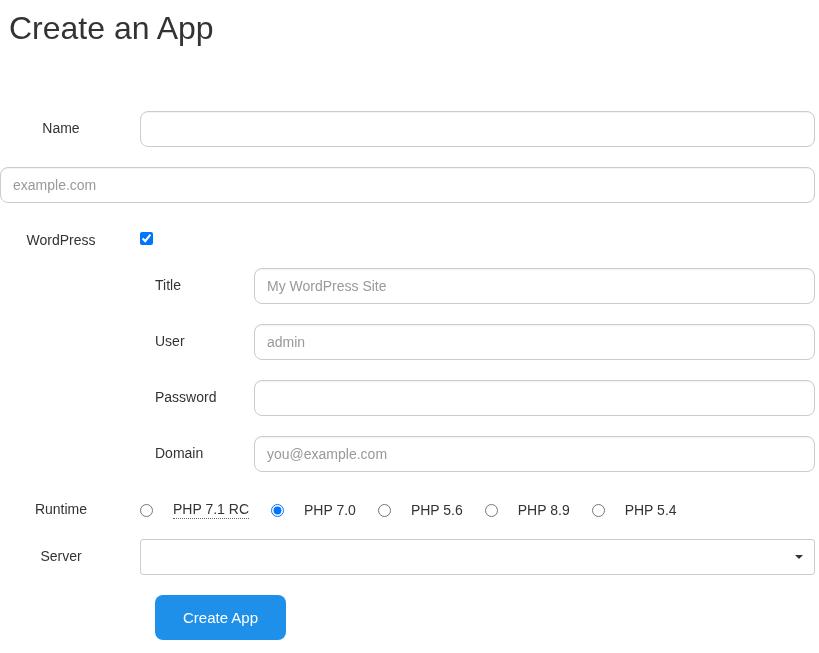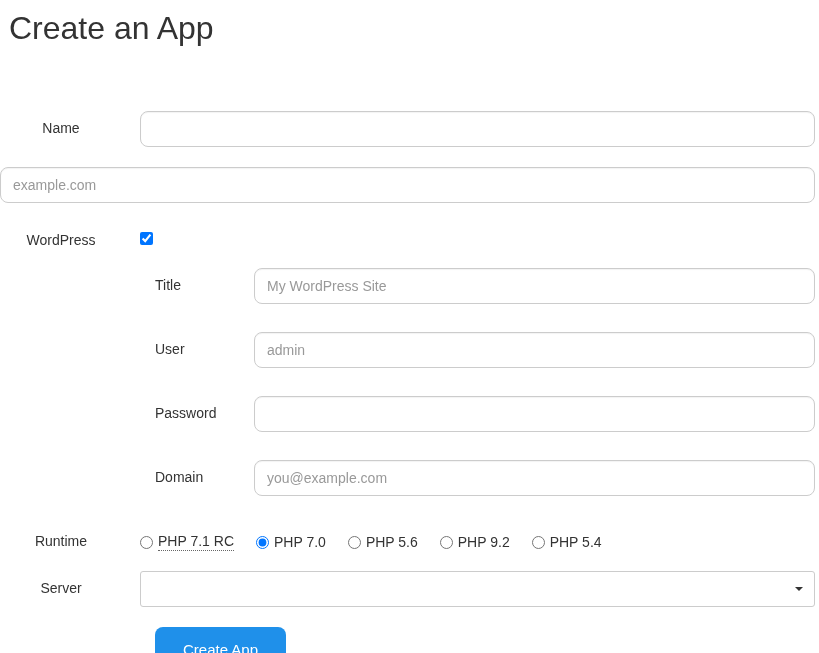--- a/index.html
+++ b/index.html
@@ -31,7 +31,7 @@
       margin-bottom: 20px;
     }
     .form-row.sub-row {
-      margin-bottom: 28px;
+      margin-bottom: 20px;
       justify-content: center;
     }
     .label-col {

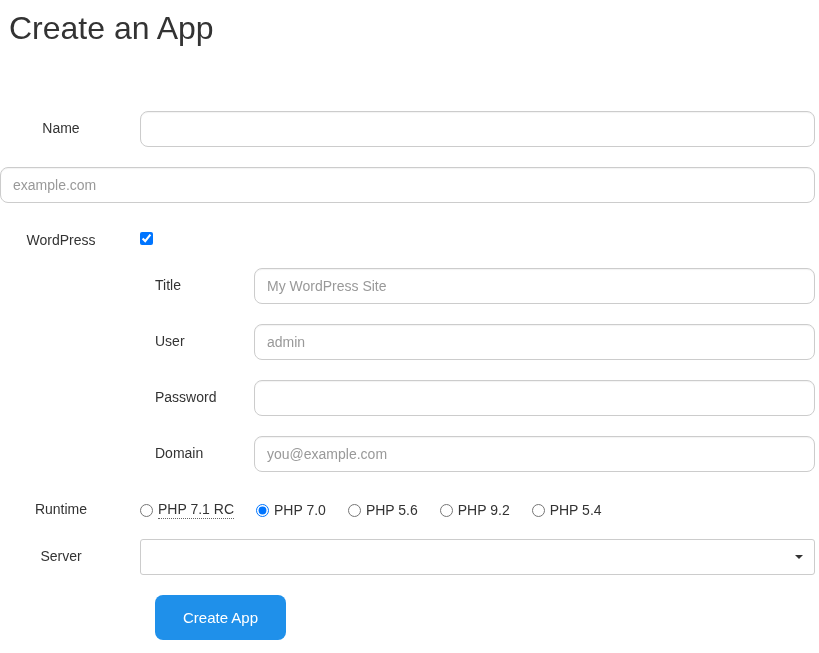--- a/index.html
+++ b/index.html
@@ -113,7 +113,7 @@
     .radio-item {
       display: flex;
       align-items: center;
-      gap: 5px;
+      gap: 20px;
     }
     .radio-input {
       width: 13px;

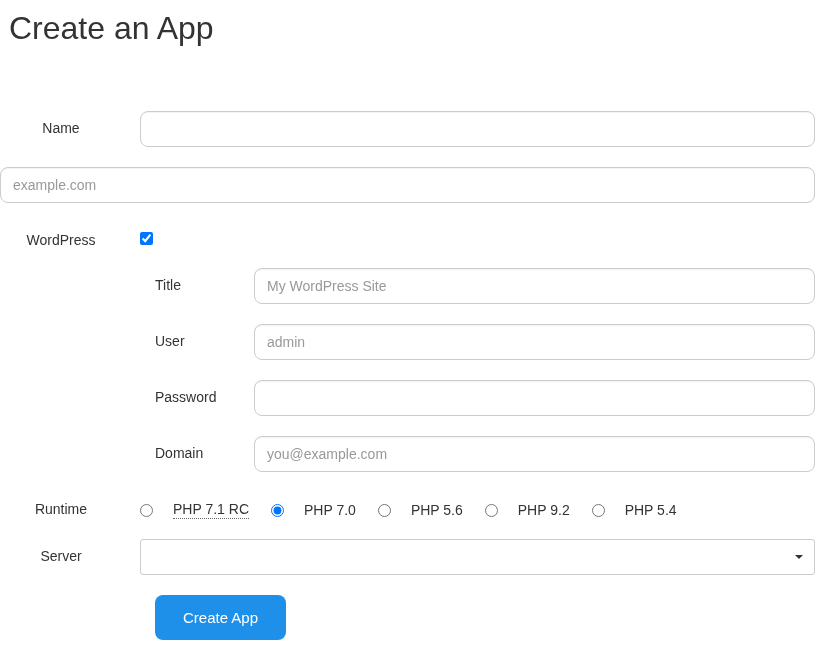--- a/index.html
+++ b/index.html
@@ -225,7 +225,7 @@
         </label>
         <label class="radio-item">
           <input type="radio" name="runtime" class="radio-input" style="">
-          <span class="radio-label">PHP 9.2</span>
+          <span class="radio-label">PHP 8.9</span>
         </label>
         <label class="radio-item">
           <input type="radio" name="runtime" class="radio-input" style="">

